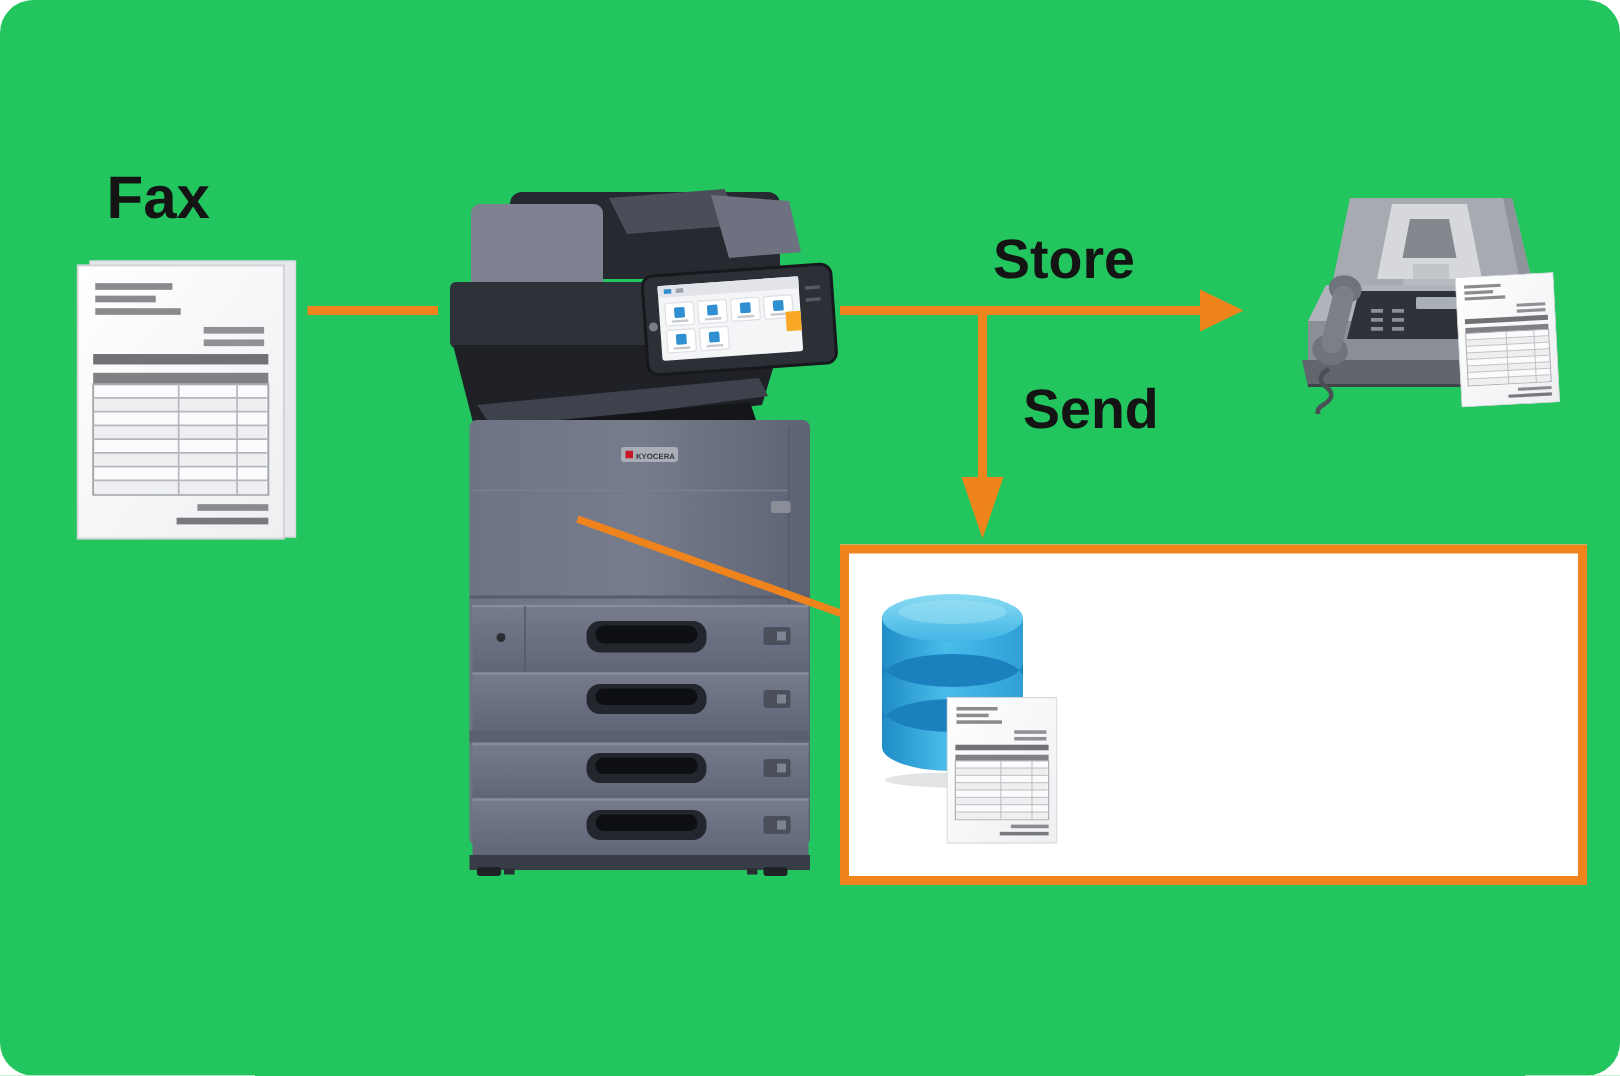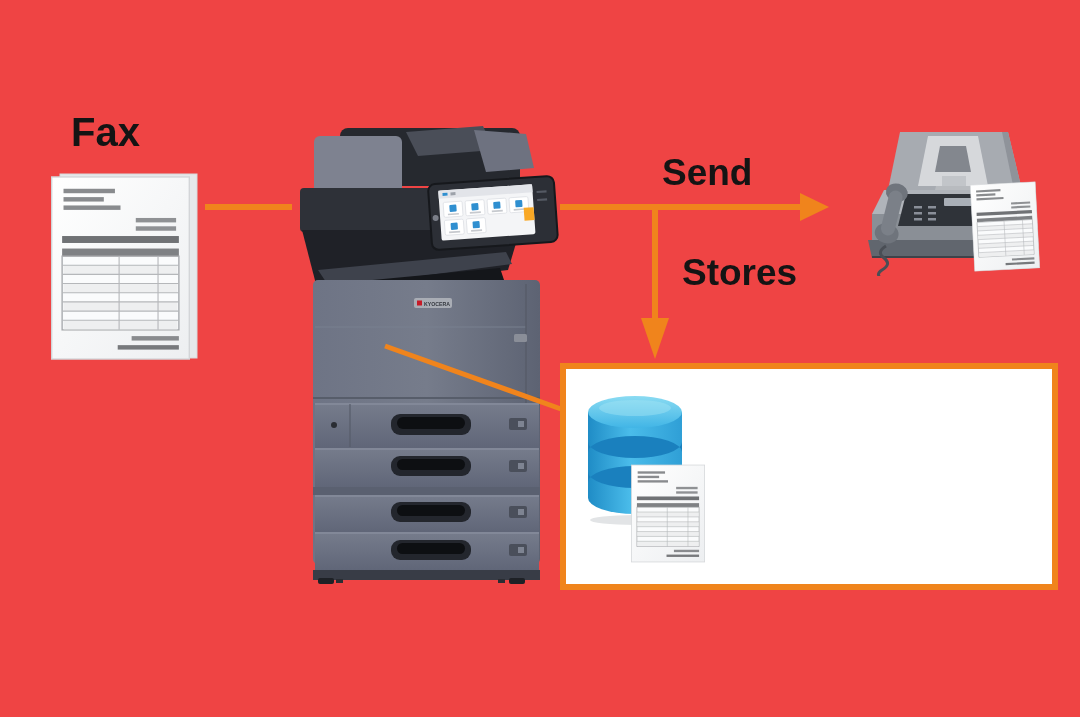--- a/index.html
+++ b/index.html
@@ -3,8 +3,8 @@
 <meta charset="utf-8">
 <style>
   html,body{margin:0;padding:0;background:#ffffff;}
-  .canvas{position:relative;width:1080px;height:717px;background:#ef4444;overflow:hidden;
-          font-family:"Liberation Sans",sans-serif;}
+  .canvas{position:relative;width:1080px;height:717px;background:#22c55e;overflow:hidden;
+          font-family:"Liberation Sans",sans-serif;border-radius:22px;}
   .abs{position:absolute;}
   .lbl{position:absolute;font-weight:700;color:#141414;line-height:1;letter-spacing:0;
        font-family:"Liberation Sans",sans-serif;white-space:nowrap;}

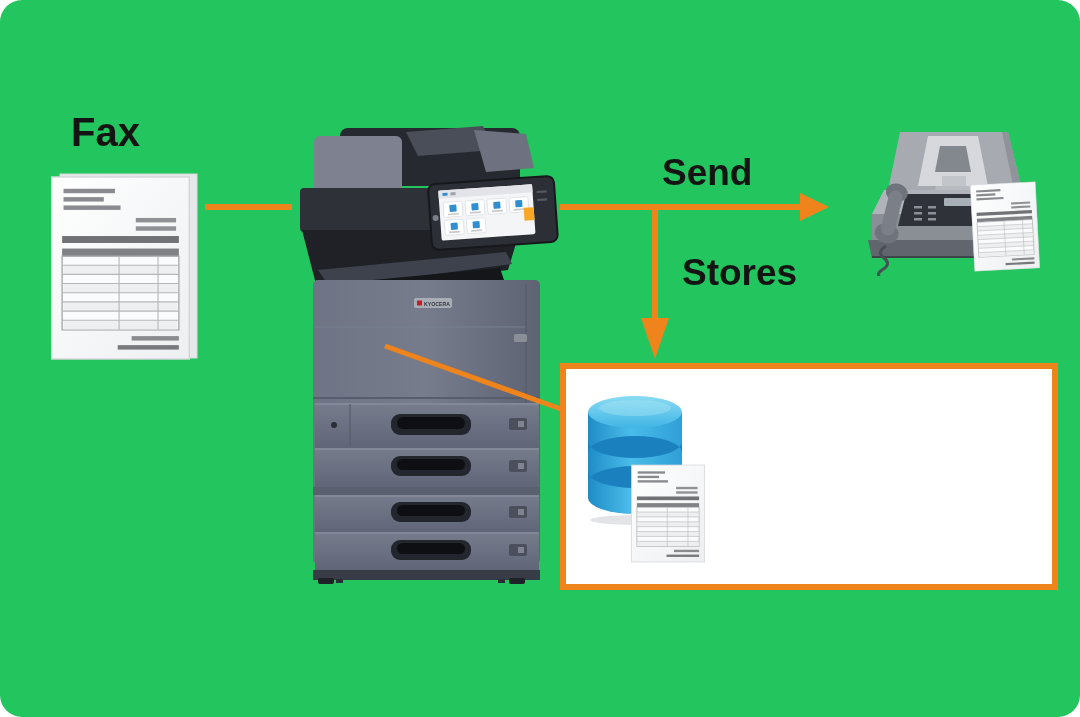--- a/index.html
+++ b/index.html
@@ -190,7 +190,7 @@
     </g>
   </svg>
 
-  <div class="lbl lbl-send">Send</div>
+  <div class="lbl lbl-send">Store</div>
 
   <div class="lbl lbl-store">Stores</div>
 

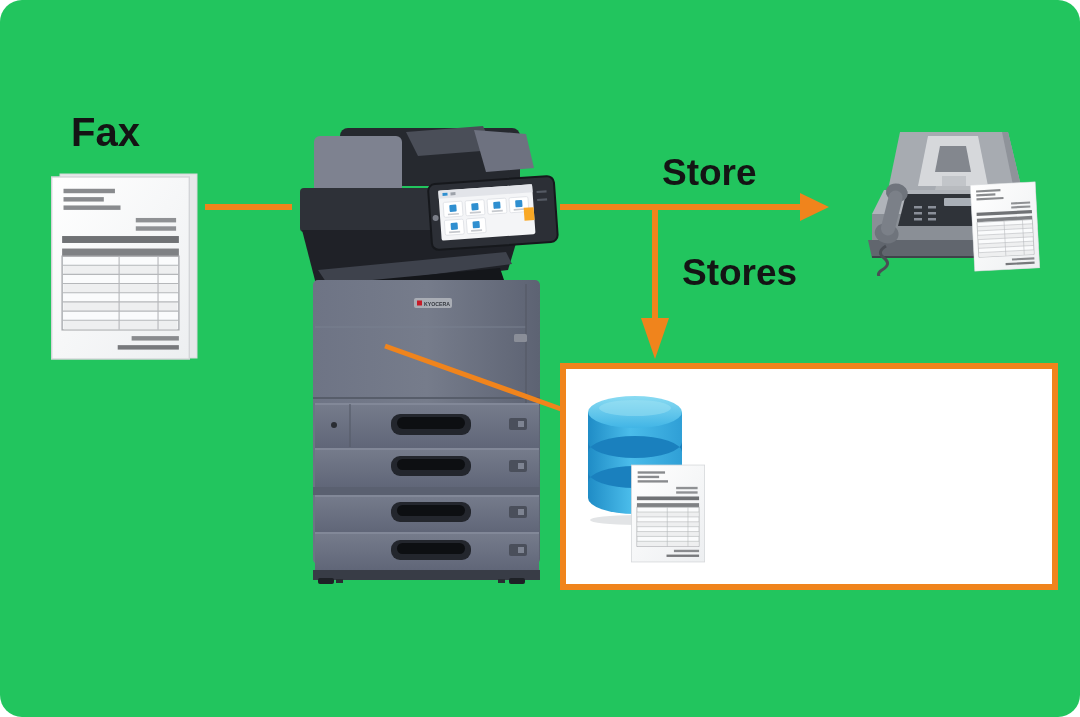--- a/index.html
+++ b/index.html
@@ -192,7 +192,7 @@
 
   <div class="lbl lbl-send">Store</div>
 
-  <div class="lbl lbl-store">Stores</div>
+  <div class="lbl lbl-store">Send</div>
 
   <svg class="abs" style="left:856px;top:126px" width="190" height="150" viewBox="0 0 190 150">
 

